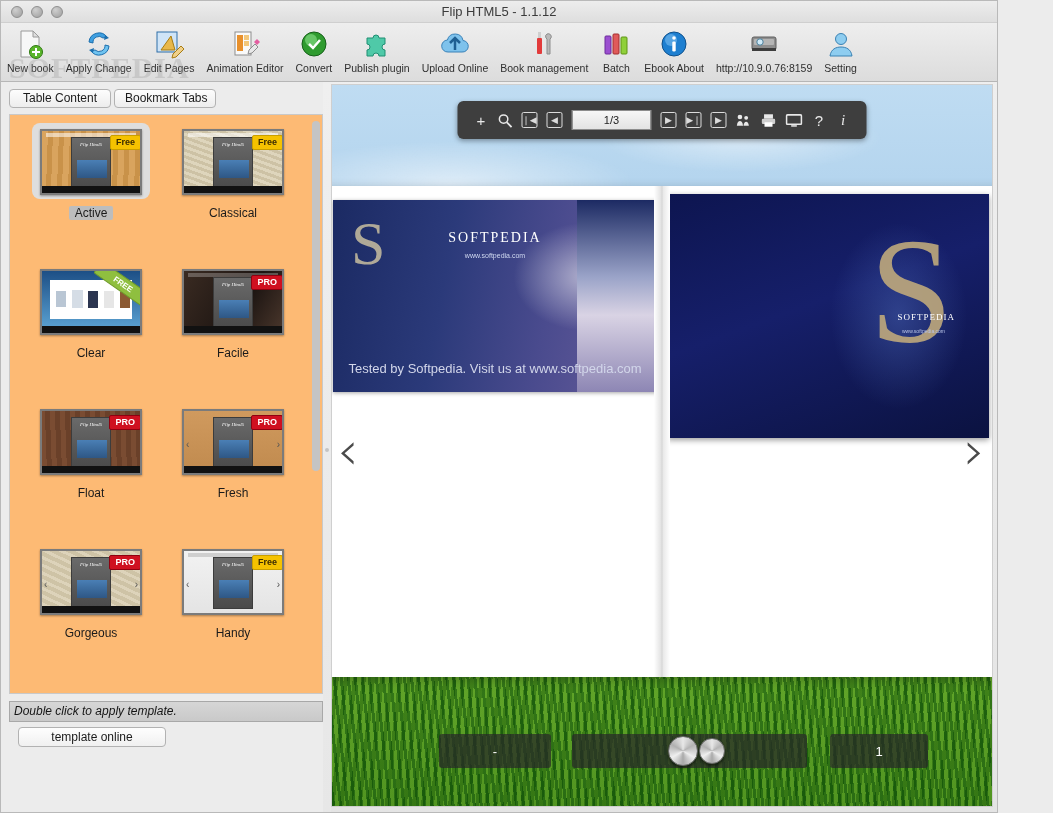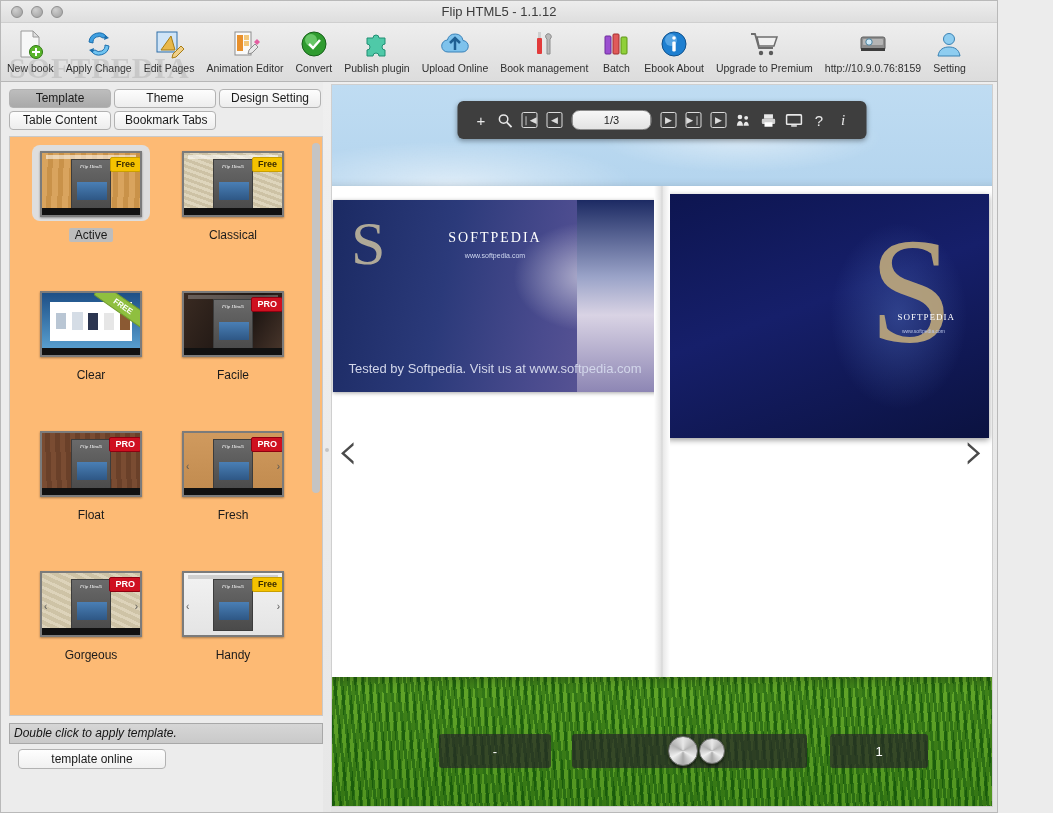--- a/index.html
+++ b/index.html
@@ -405,17 +405,6 @@
       <span class="tb-lbl">Ebook About</span>
     </div>
 
-    <div class="tb-item">
-      <span class="tb-ico">
-        <svg width="32" height="32" viewBox="0 0 32 32">
-          <path d="M3 6h4l4 14h14" stroke="#6d6d6d" stroke-width="1.8" fill="none"></path>
-          <path d="M9 9h20l-3 9H11z" fill="#f0f0f0" stroke="#6d6d6d" stroke-width="1.5"></path>
-          <circle cx="13" cy="25" r="2.2" fill="#5b5b5b"></circle>
-          <circle cx="23" cy="25" r="2.2" fill="#5b5b5b"></circle>
-        </svg>
-      </span>
-      <span class="tb-lbl">Upgrade to Premium</span>
-    </div>
 
     <div class="tb-item">
       <span class="tb-ico">

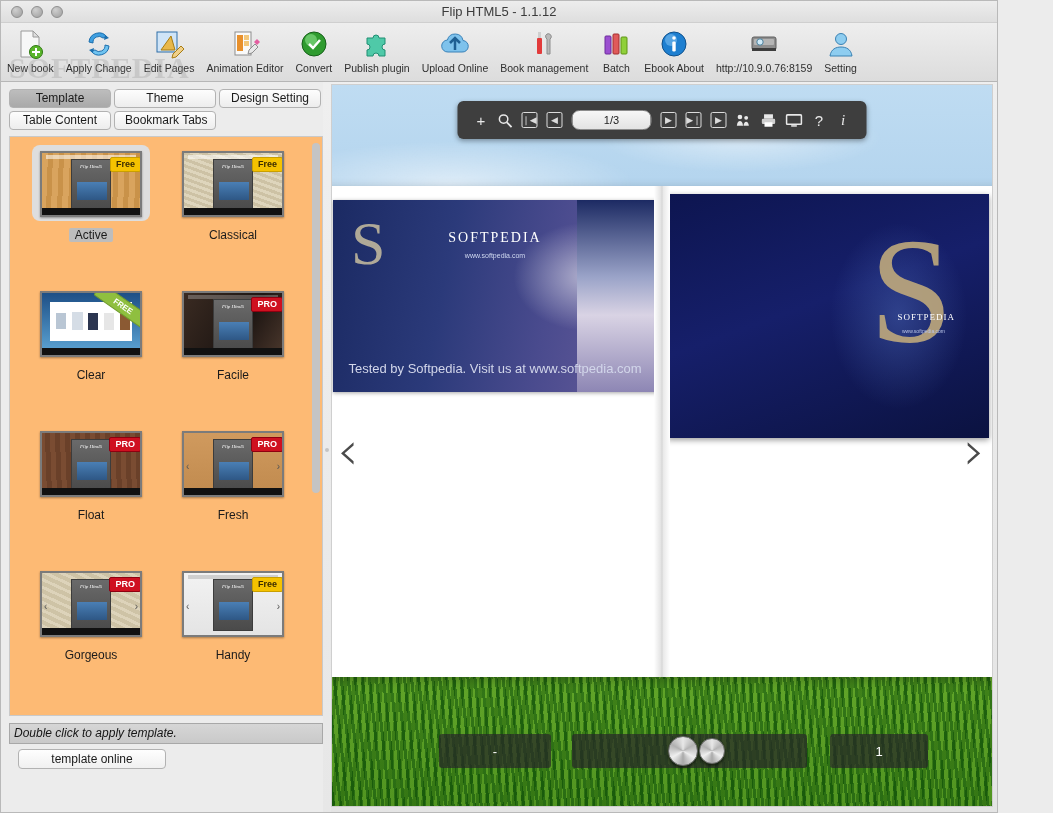--- a/index.html
+++ b/index.html
@@ -433,11 +433,6 @@
 
     <div class="left">
 
-      <div class="tabs-row">
-        <div class="tab sel w1">Template</div>
-        <div class="tab w1">Theme</div>
-        <div class="tab w1">Design Setting</div>
-      </div>
       <div class="tabs-row">
         <div class="tab w1">Table Content</div>
         <div class="tab w1">Bookmark Tabs</div>

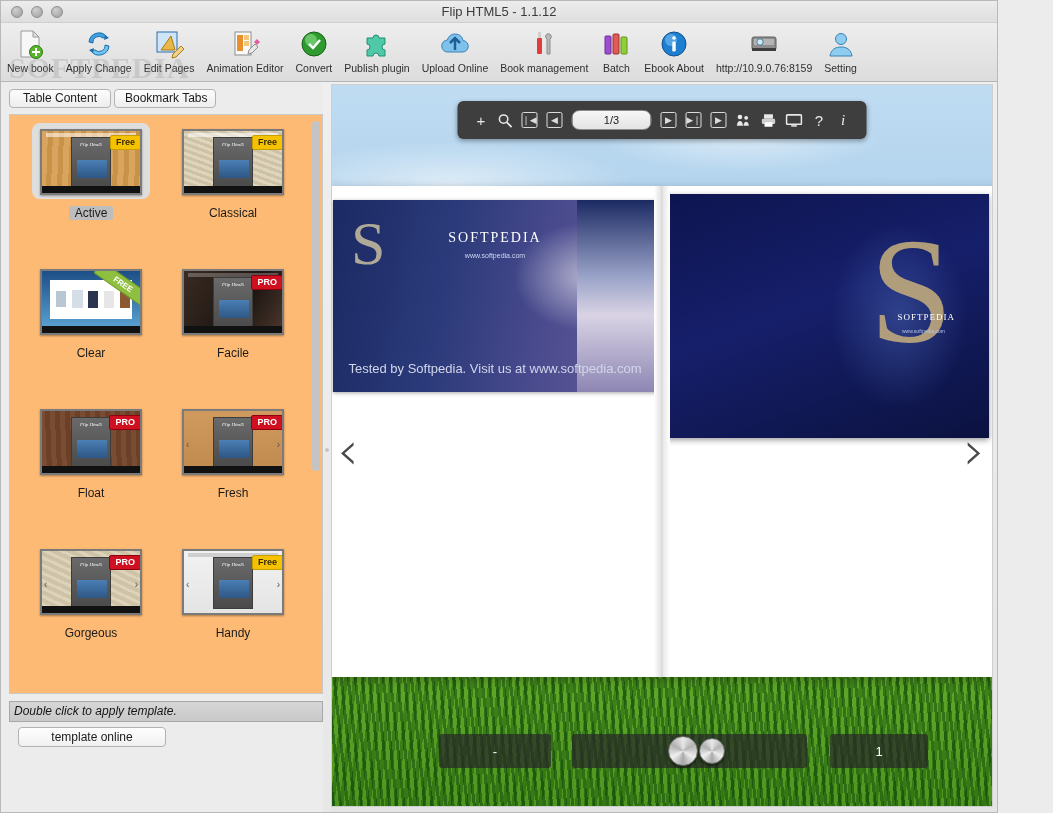--- a/index.html
+++ b/index.html
@@ -185,7 +185,7 @@
   }
   .pfield{
     width:80px; height:20px; background:linear-gradient(#f7f7f7,#e3e3e3);
-    border:1px solid #8d8d8d; border-radius:8px; color:#222; font-size:11px;
+    border:1px solid #8d8d8d; border-radius:0; color:#222; font-size:11px;
     display:flex; align-items:center; justify-content:center;
   }
 

